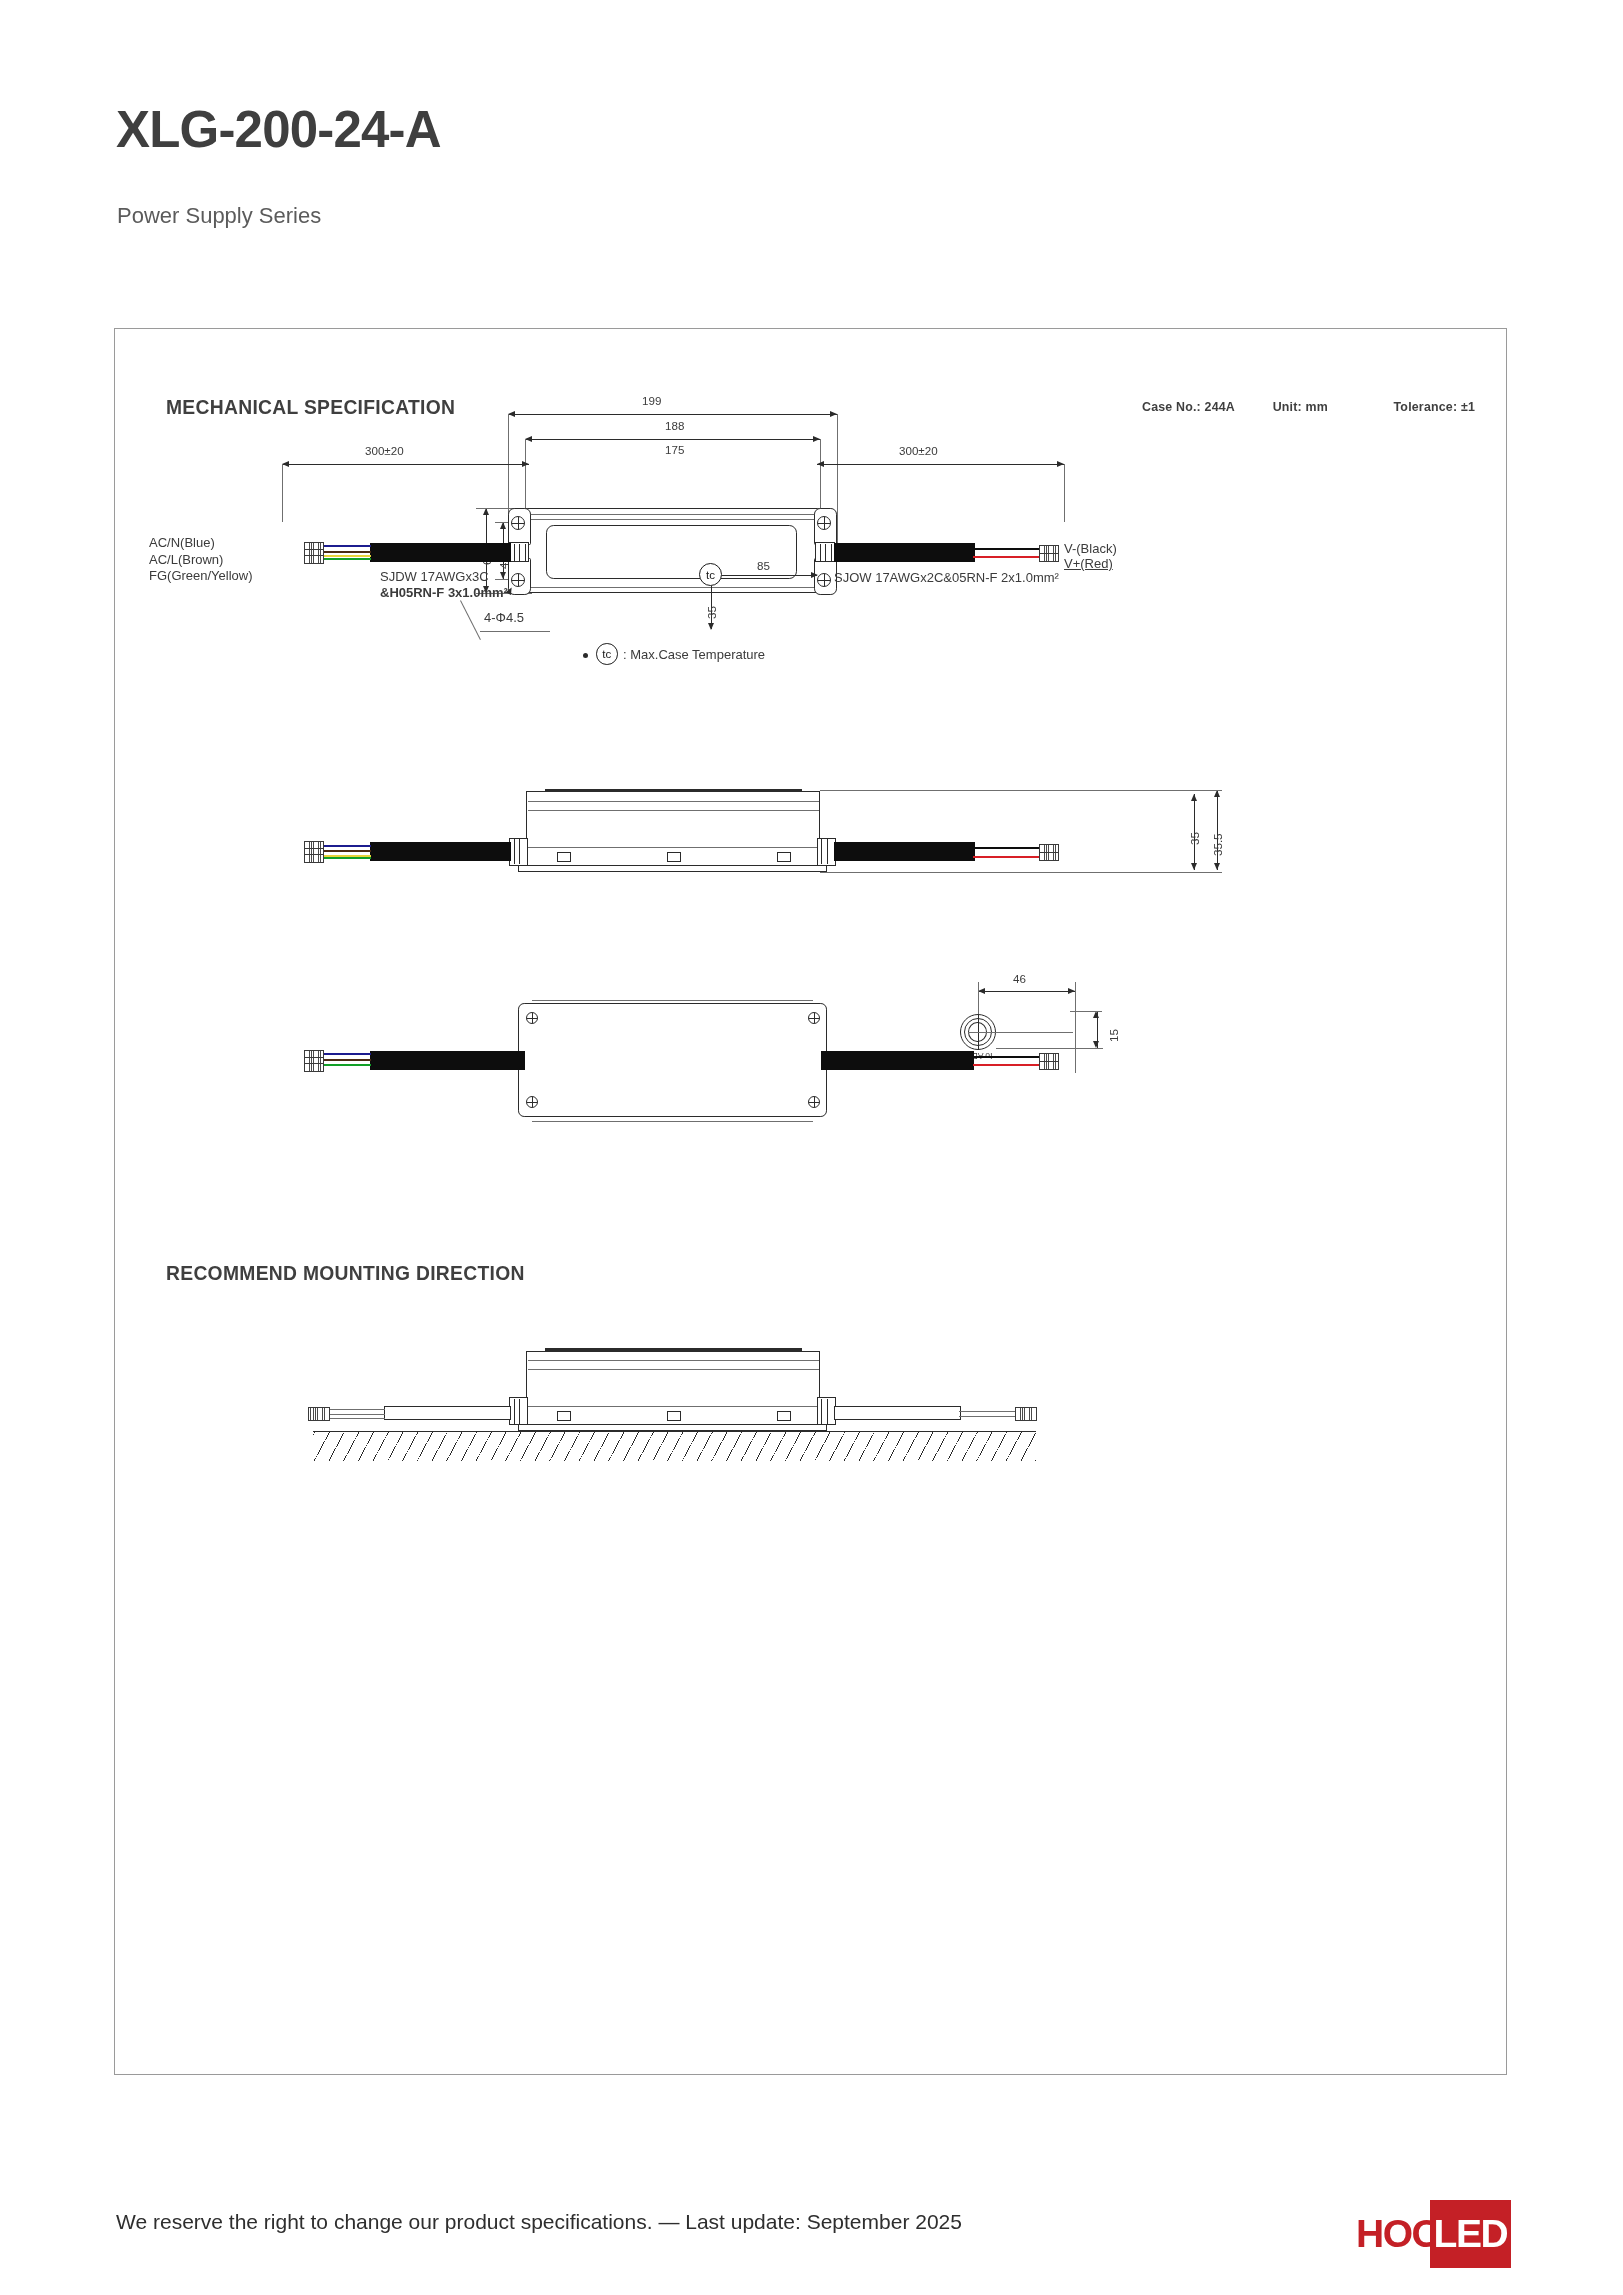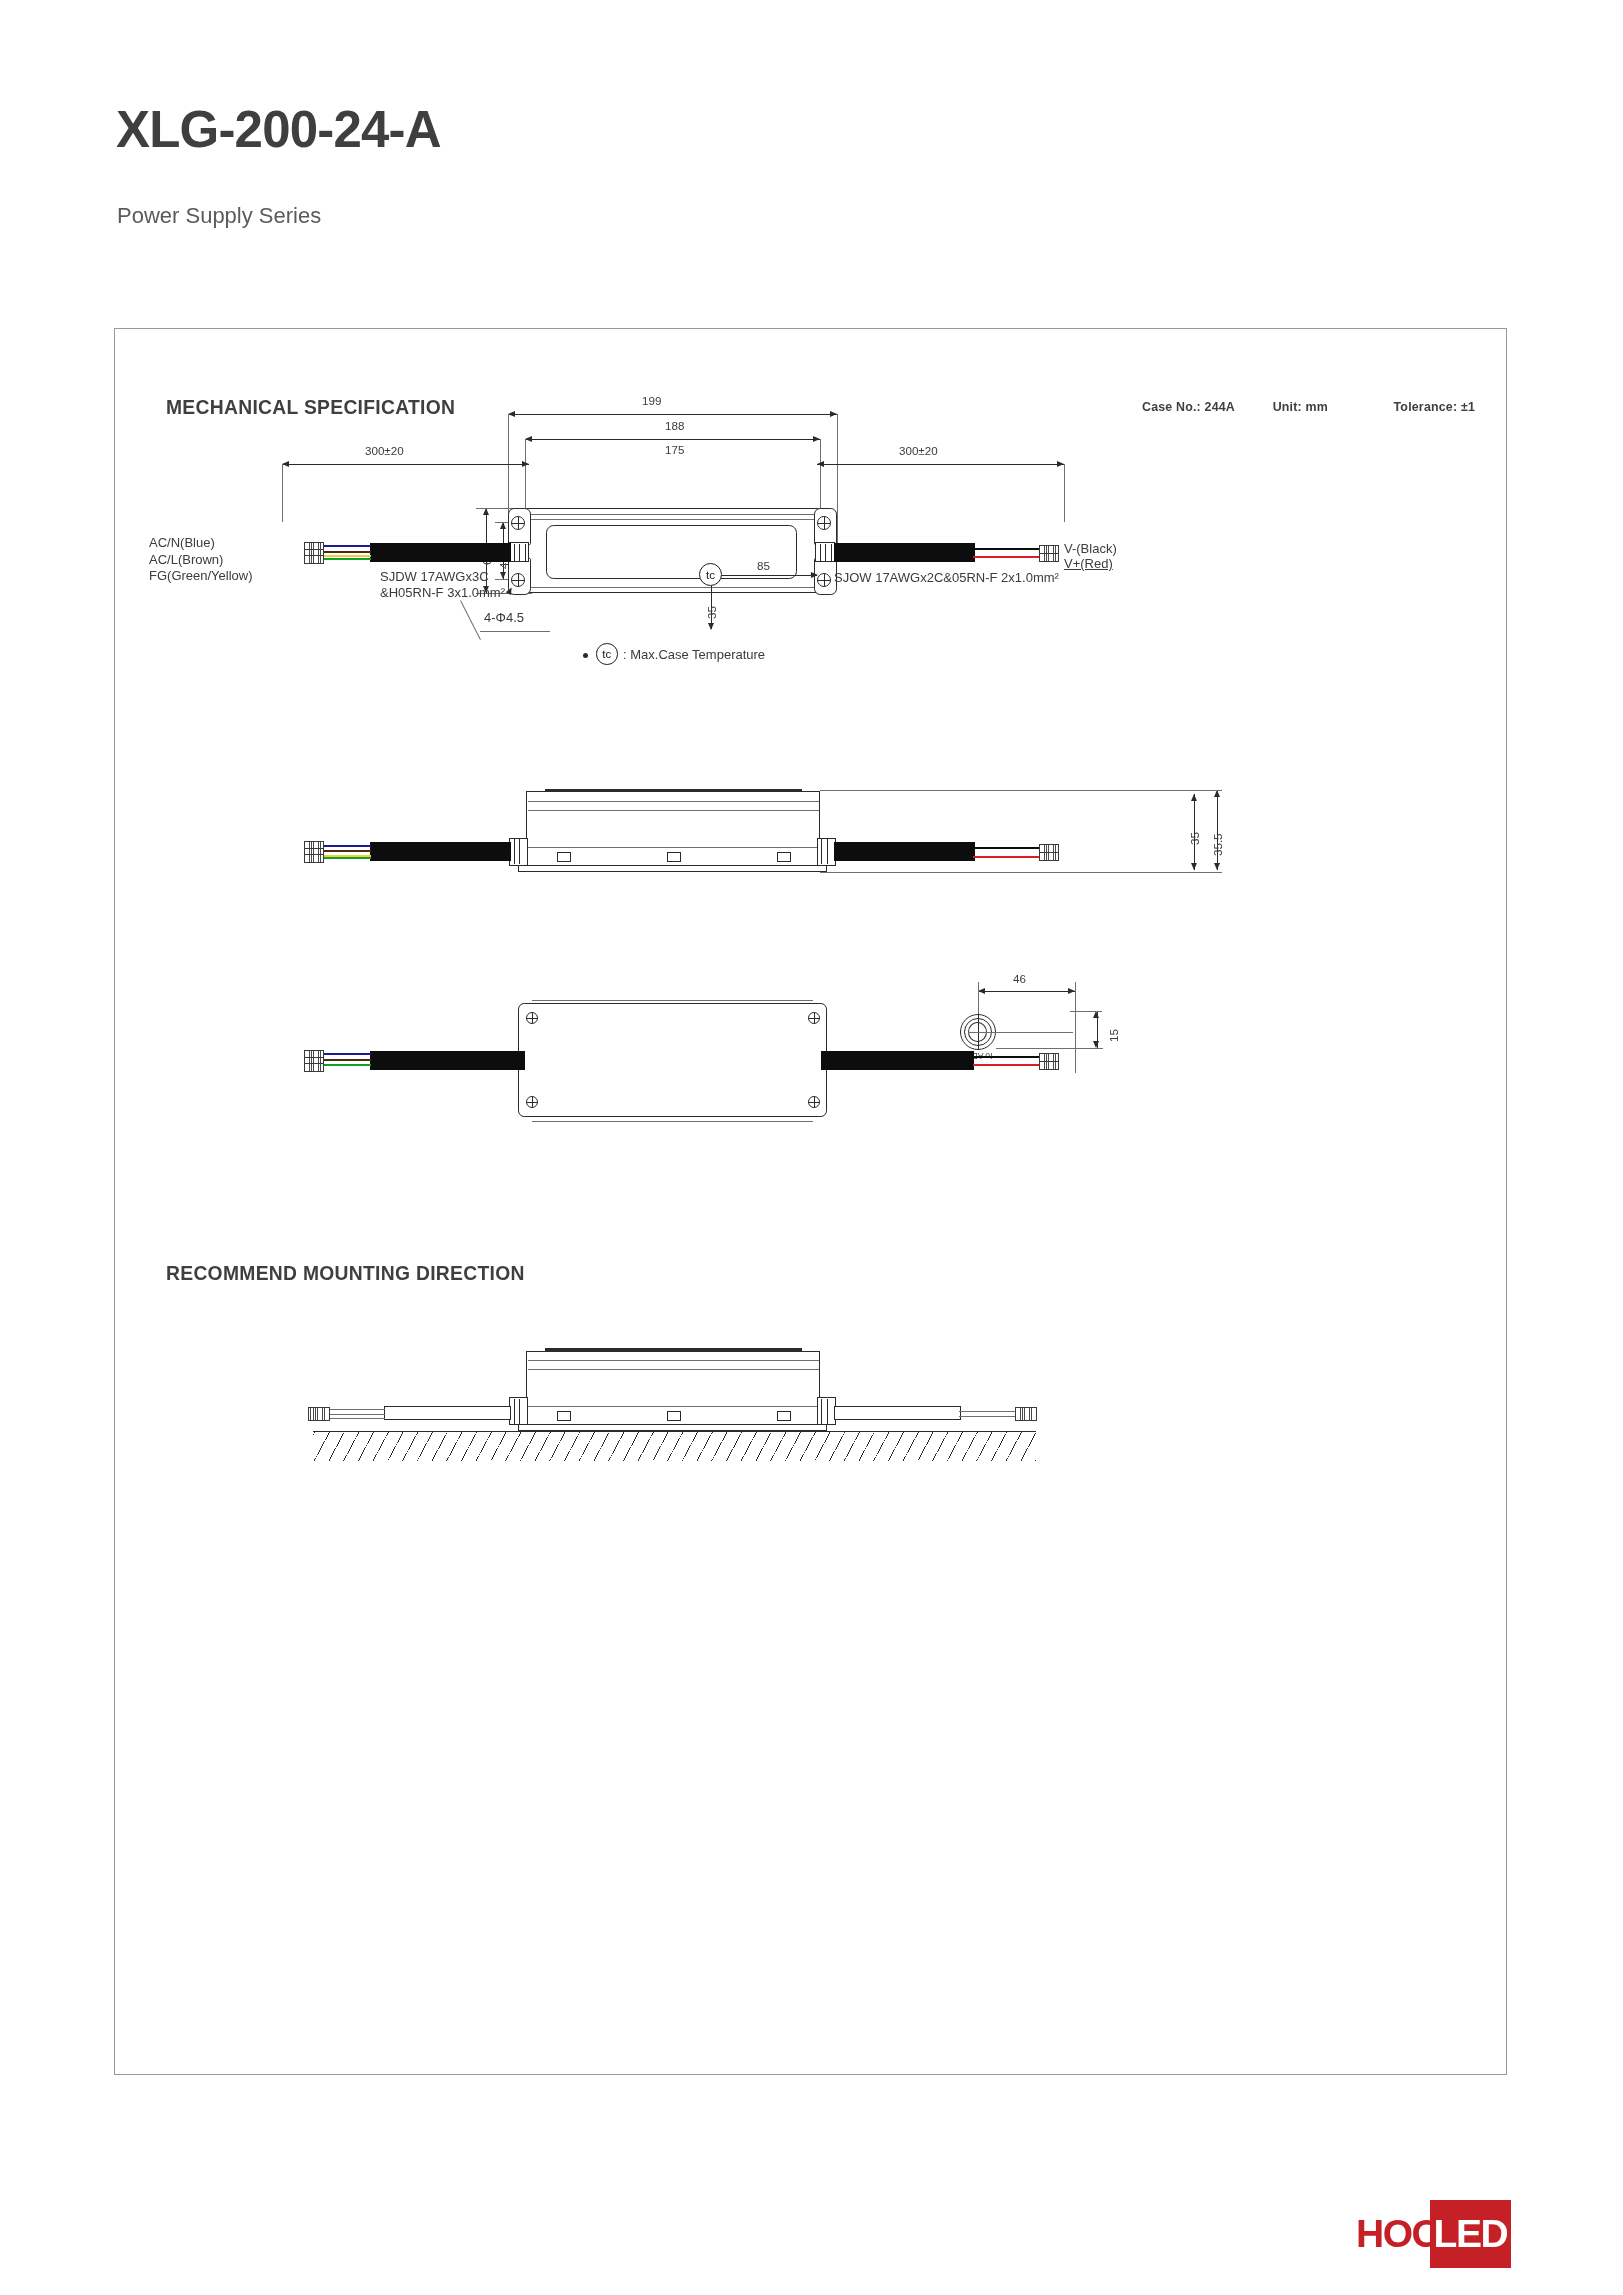--- a/index.html
+++ b/index.html
@@ -256,7 +256,7 @@
     <div class="wirelbl" style="left:34px; top:239px;">FG(Green/Yellow)</div>
 
     <div class="wirelbl" style="left:265px; top:240px;">SJDW 17AWGx3C</div>
-    <div class="wirelbl" style="left:265px; top:256px;">&amp;H05RN-F 3x1.0mm²</div>
+    <div class="wirelbl" style="left:265px; top:256px;font-weight:bold;">&amp;H05RN-F 3x1.0mm²</div>
 
     <div class="jacket" style="left:719px; top:214px; width:141px; height:18.5px;"></div>
     <div class="wire" style="left:858px; top:219px; width:71px; background:#0d0d0d;"></div>

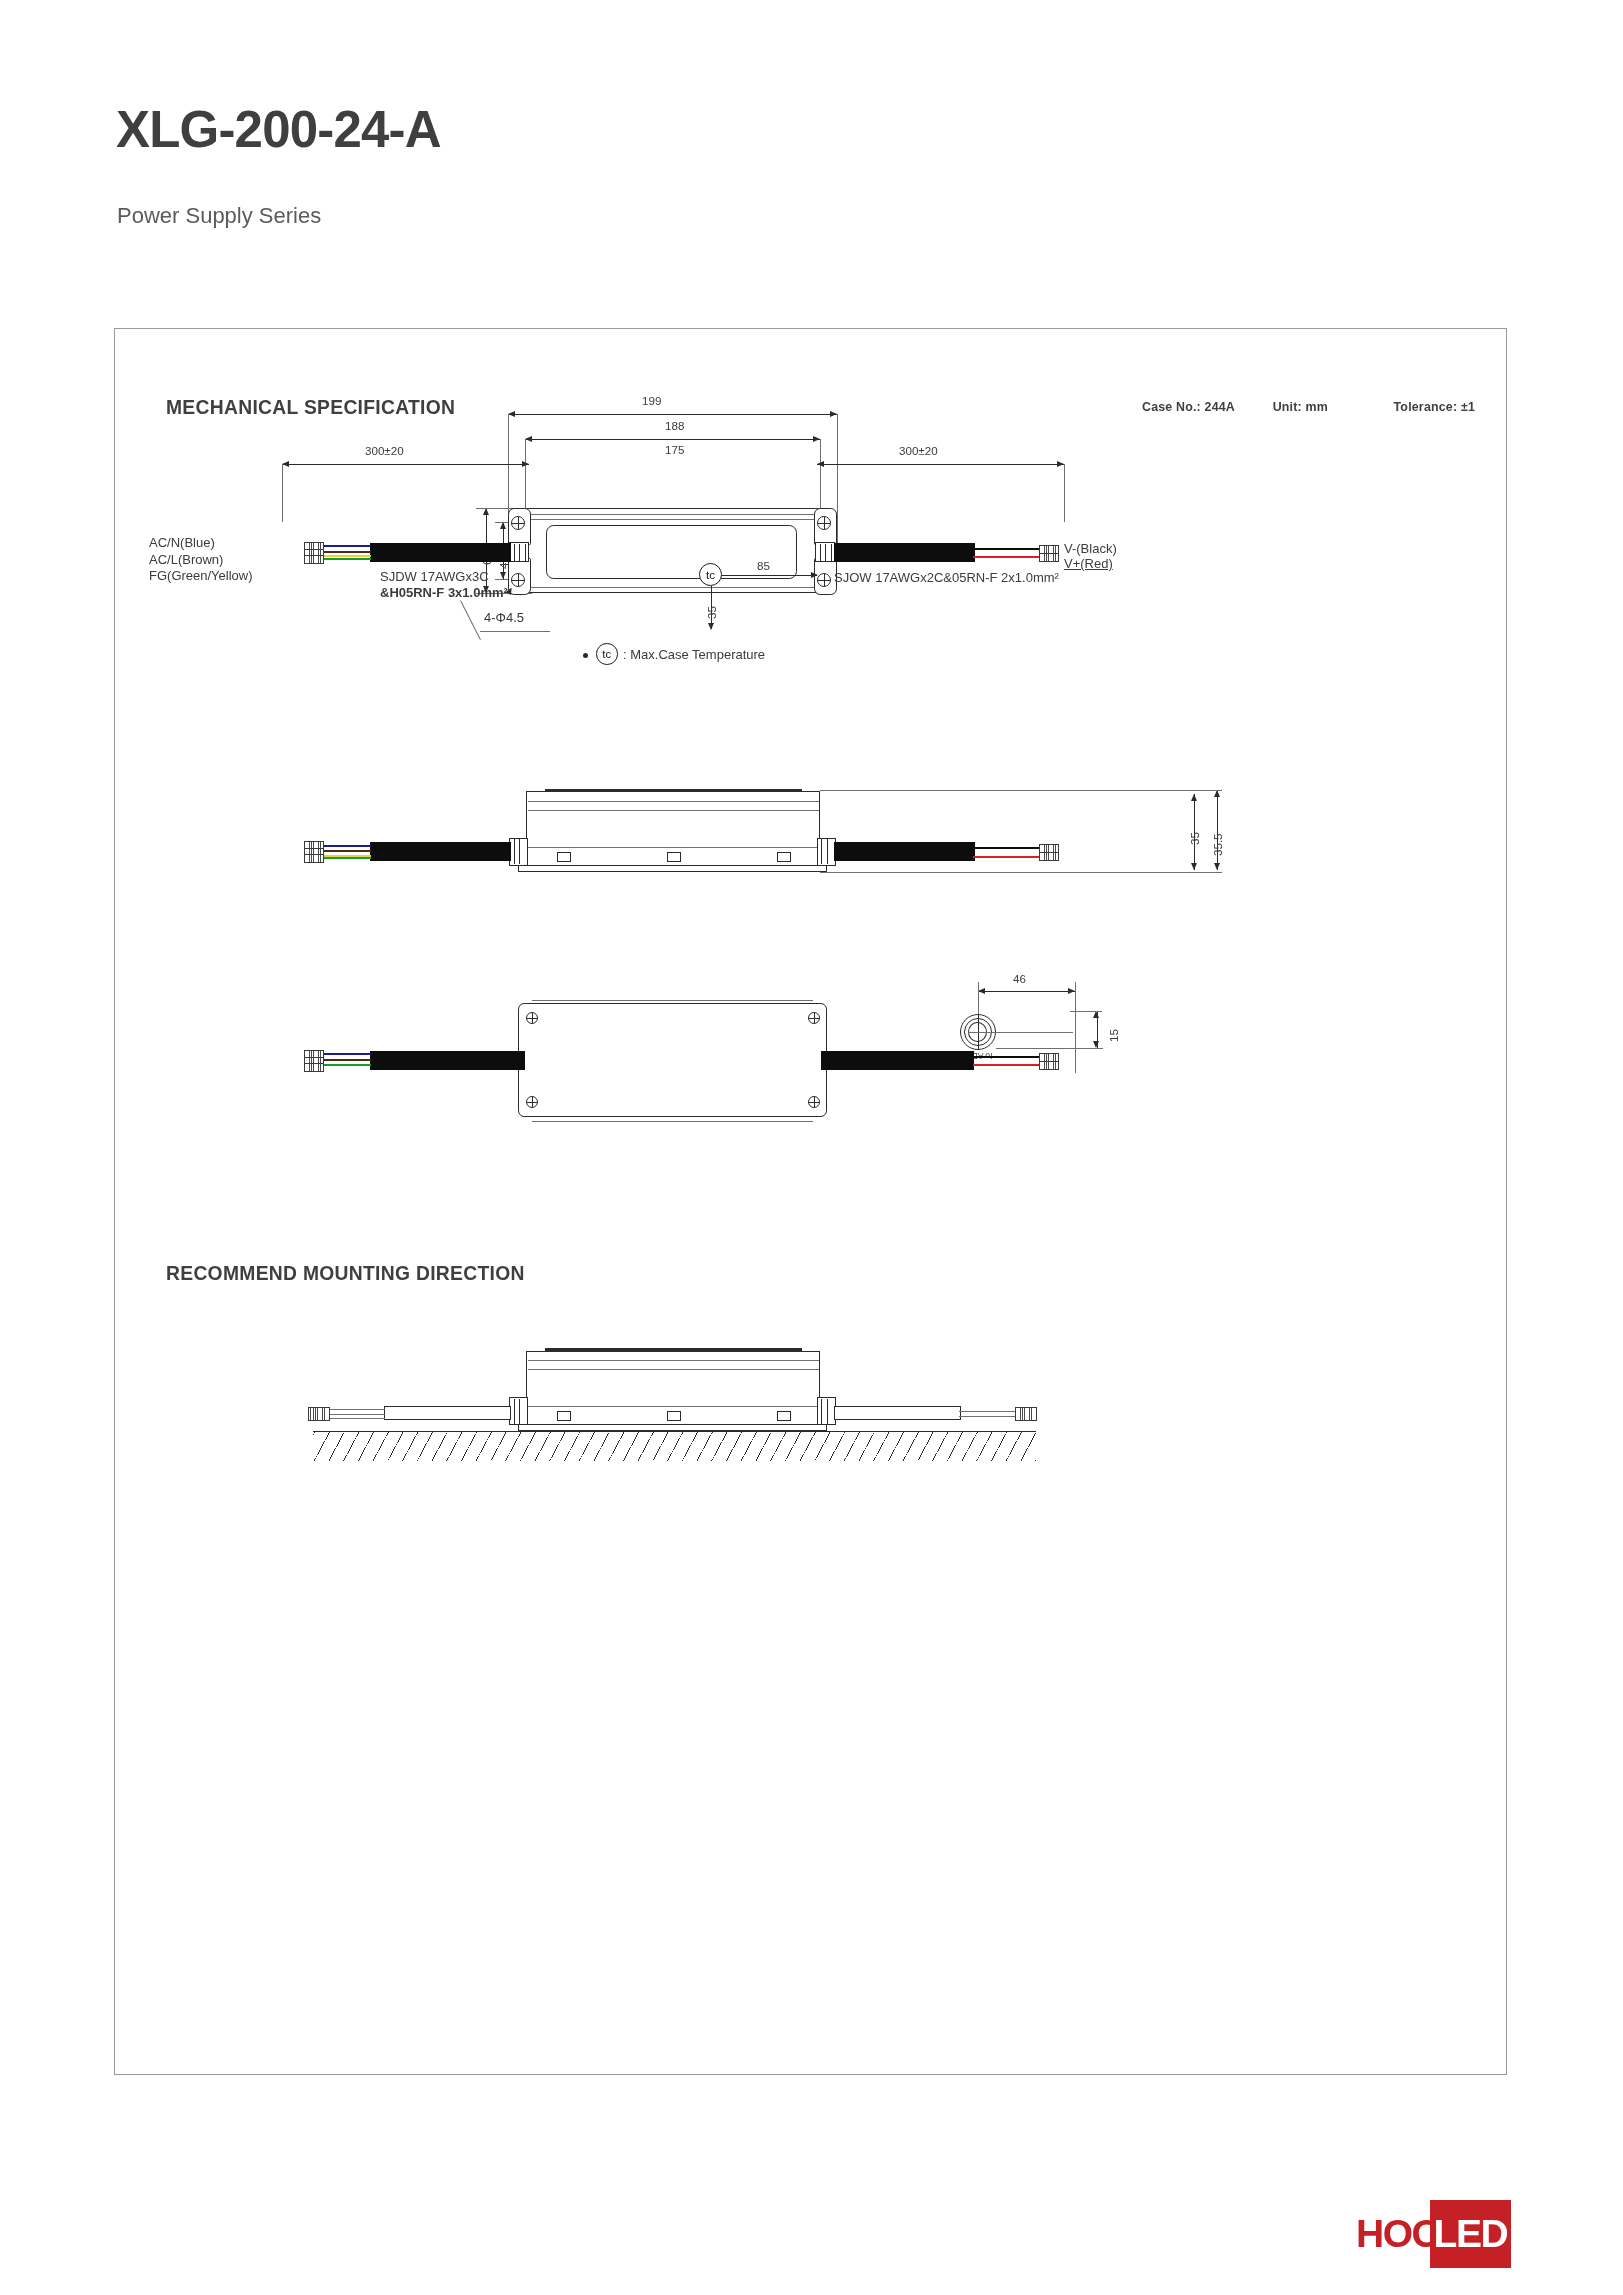--- a/index.html
+++ b/index.html
@@ -421,6 +421,7 @@
 </div>
 
 <div id="footer-text">
+  <div>We reserve the right to change our product specifications. — Last update: September 2025</div>
 </div>
 
 <div id="logo">

